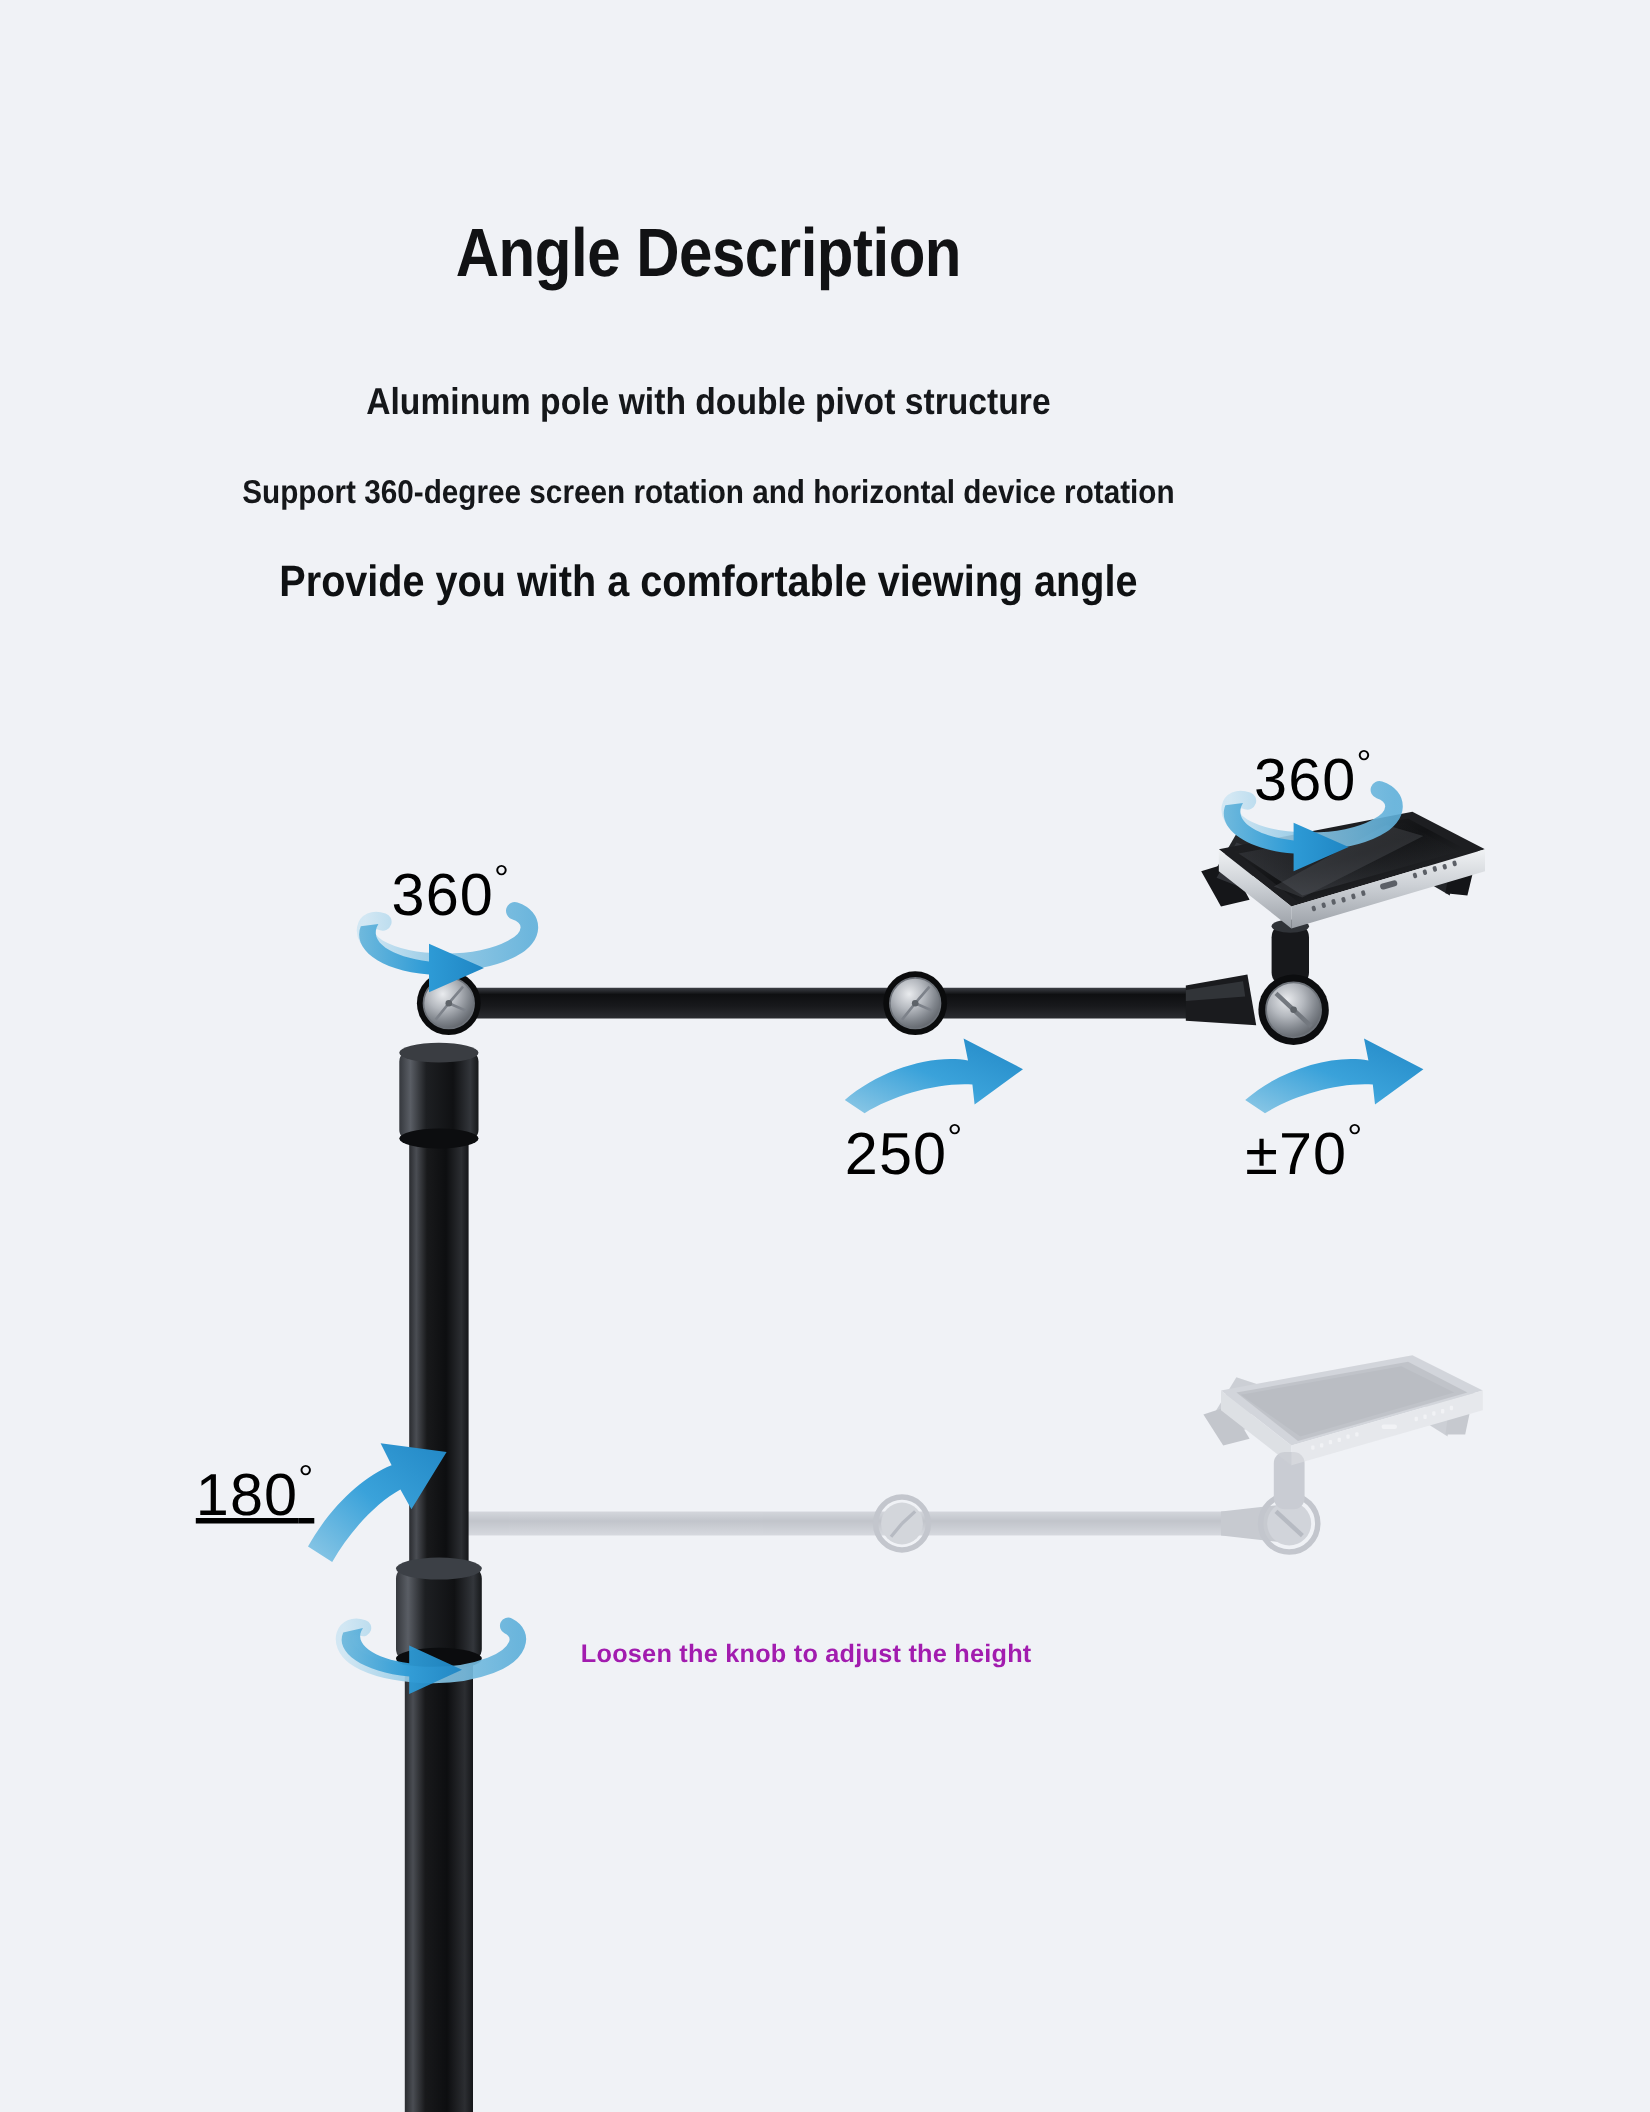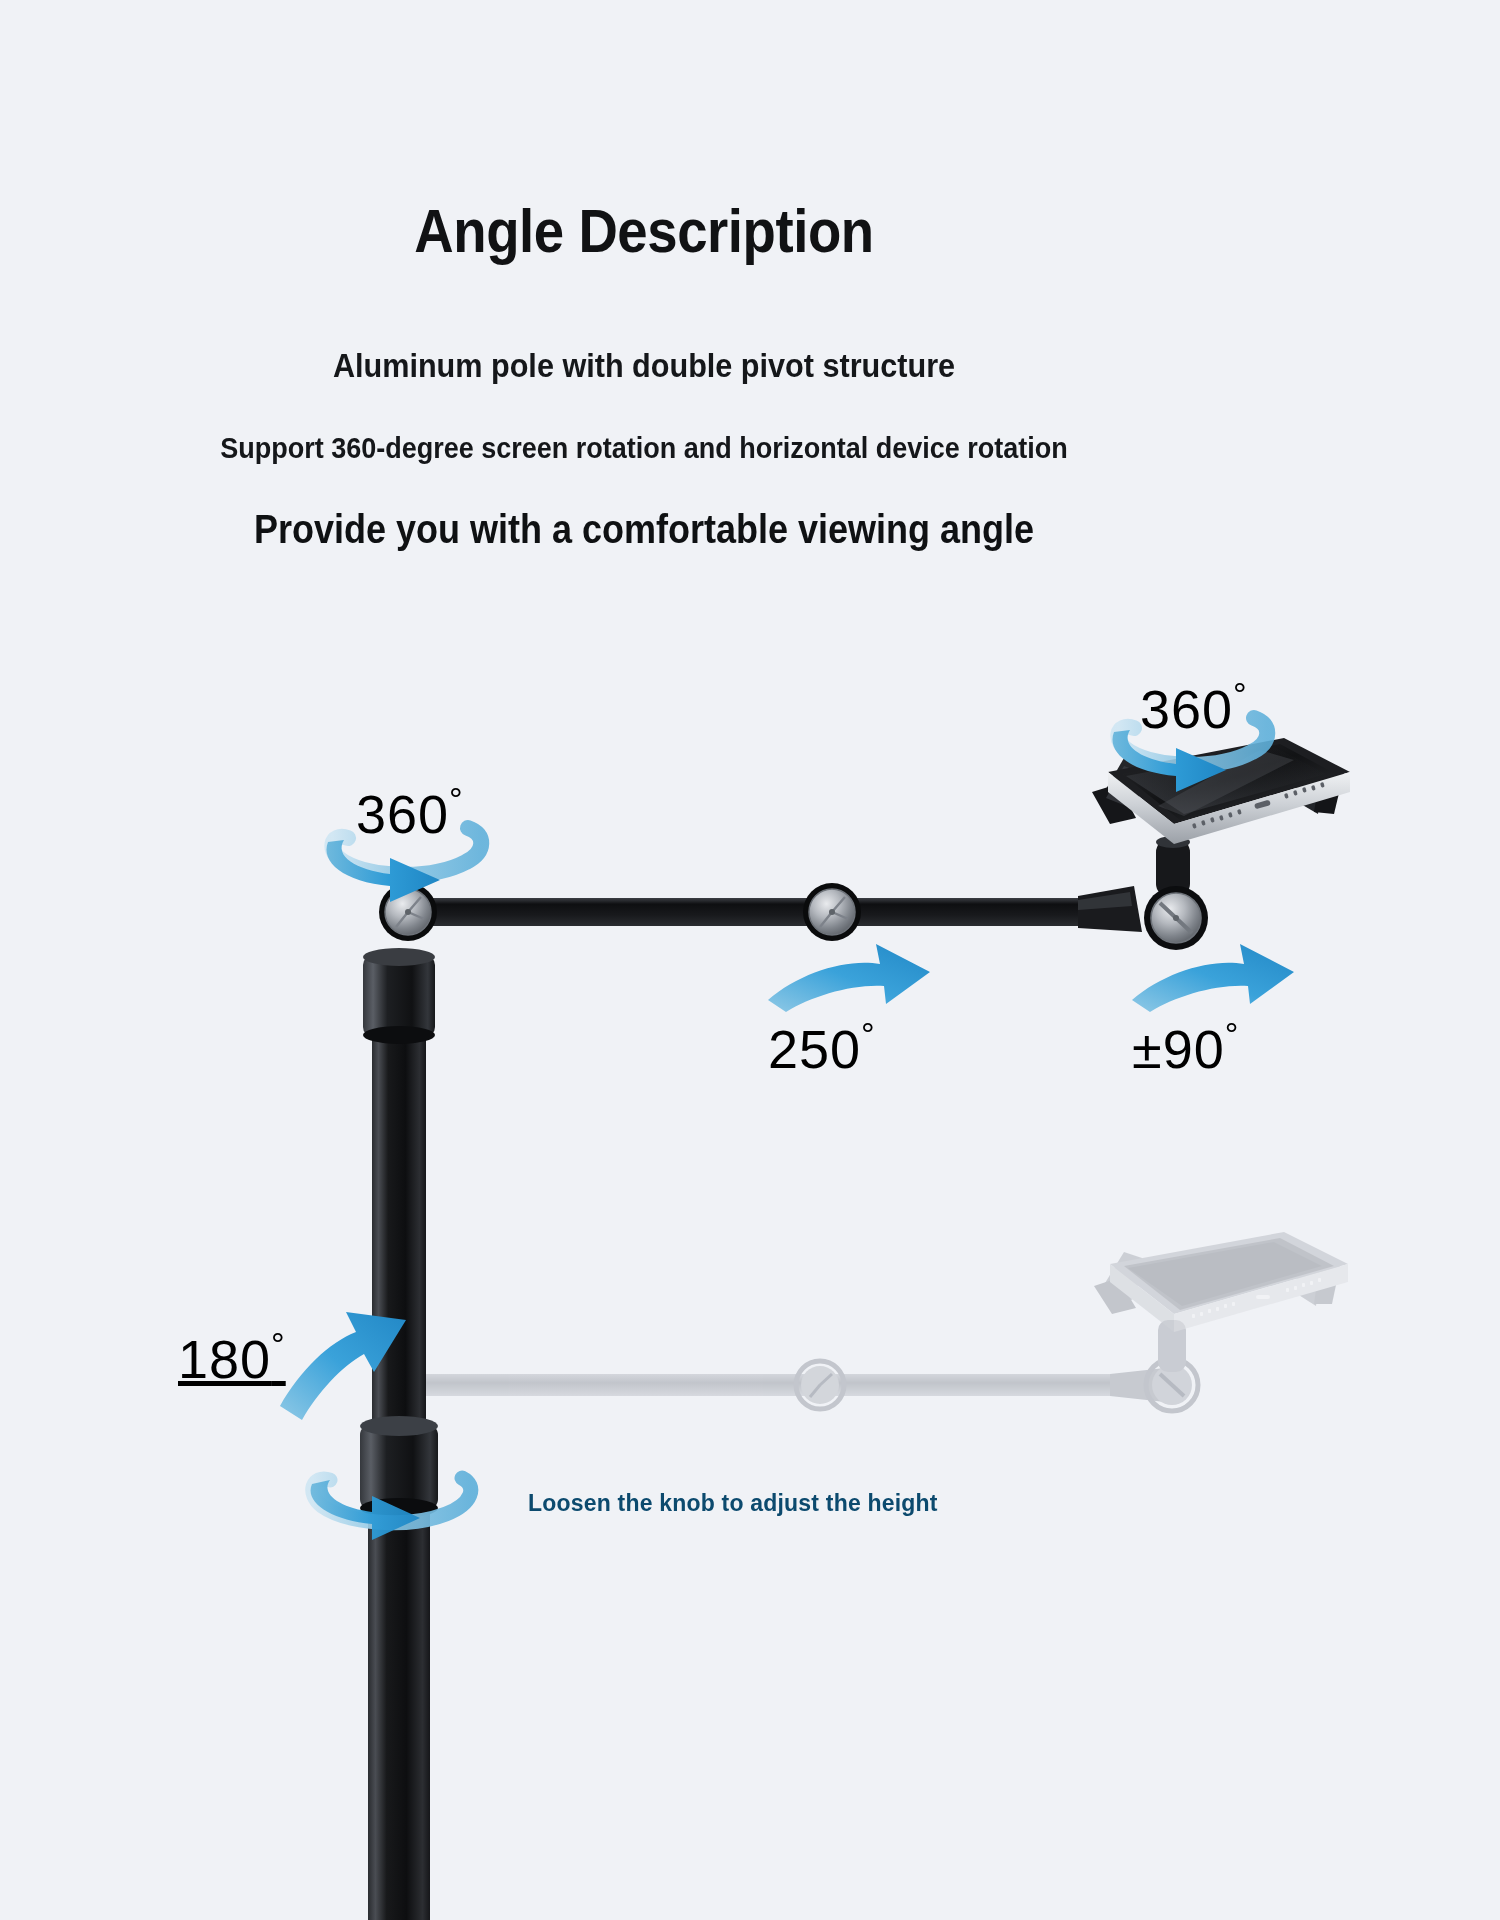--- a/index.html
+++ b/index.html
@@ -350,7 +350,7 @@
   <div class="ang" id="ang360a"><span>360</span><span class="deg">°</span></div>
   <div class="ang" id="ang360b"><span>360</span><span class="deg">°</span></div>
   <div class="ang" id="ang250"><span>250</span><span class="deg">°</span></div>
-  <div class="ang" id="ang90"><span>±90</span><span class="deg">°</span></div>
+  <div class="ang" id="ang90"><span>±70</span><span class="deg">°</span></div>
   <div class="ang" id="ang180"><span>180</span><span class="deg">°</span></div>
 
   <div class="knobtext">Loosen the knob to adjust the height</div>

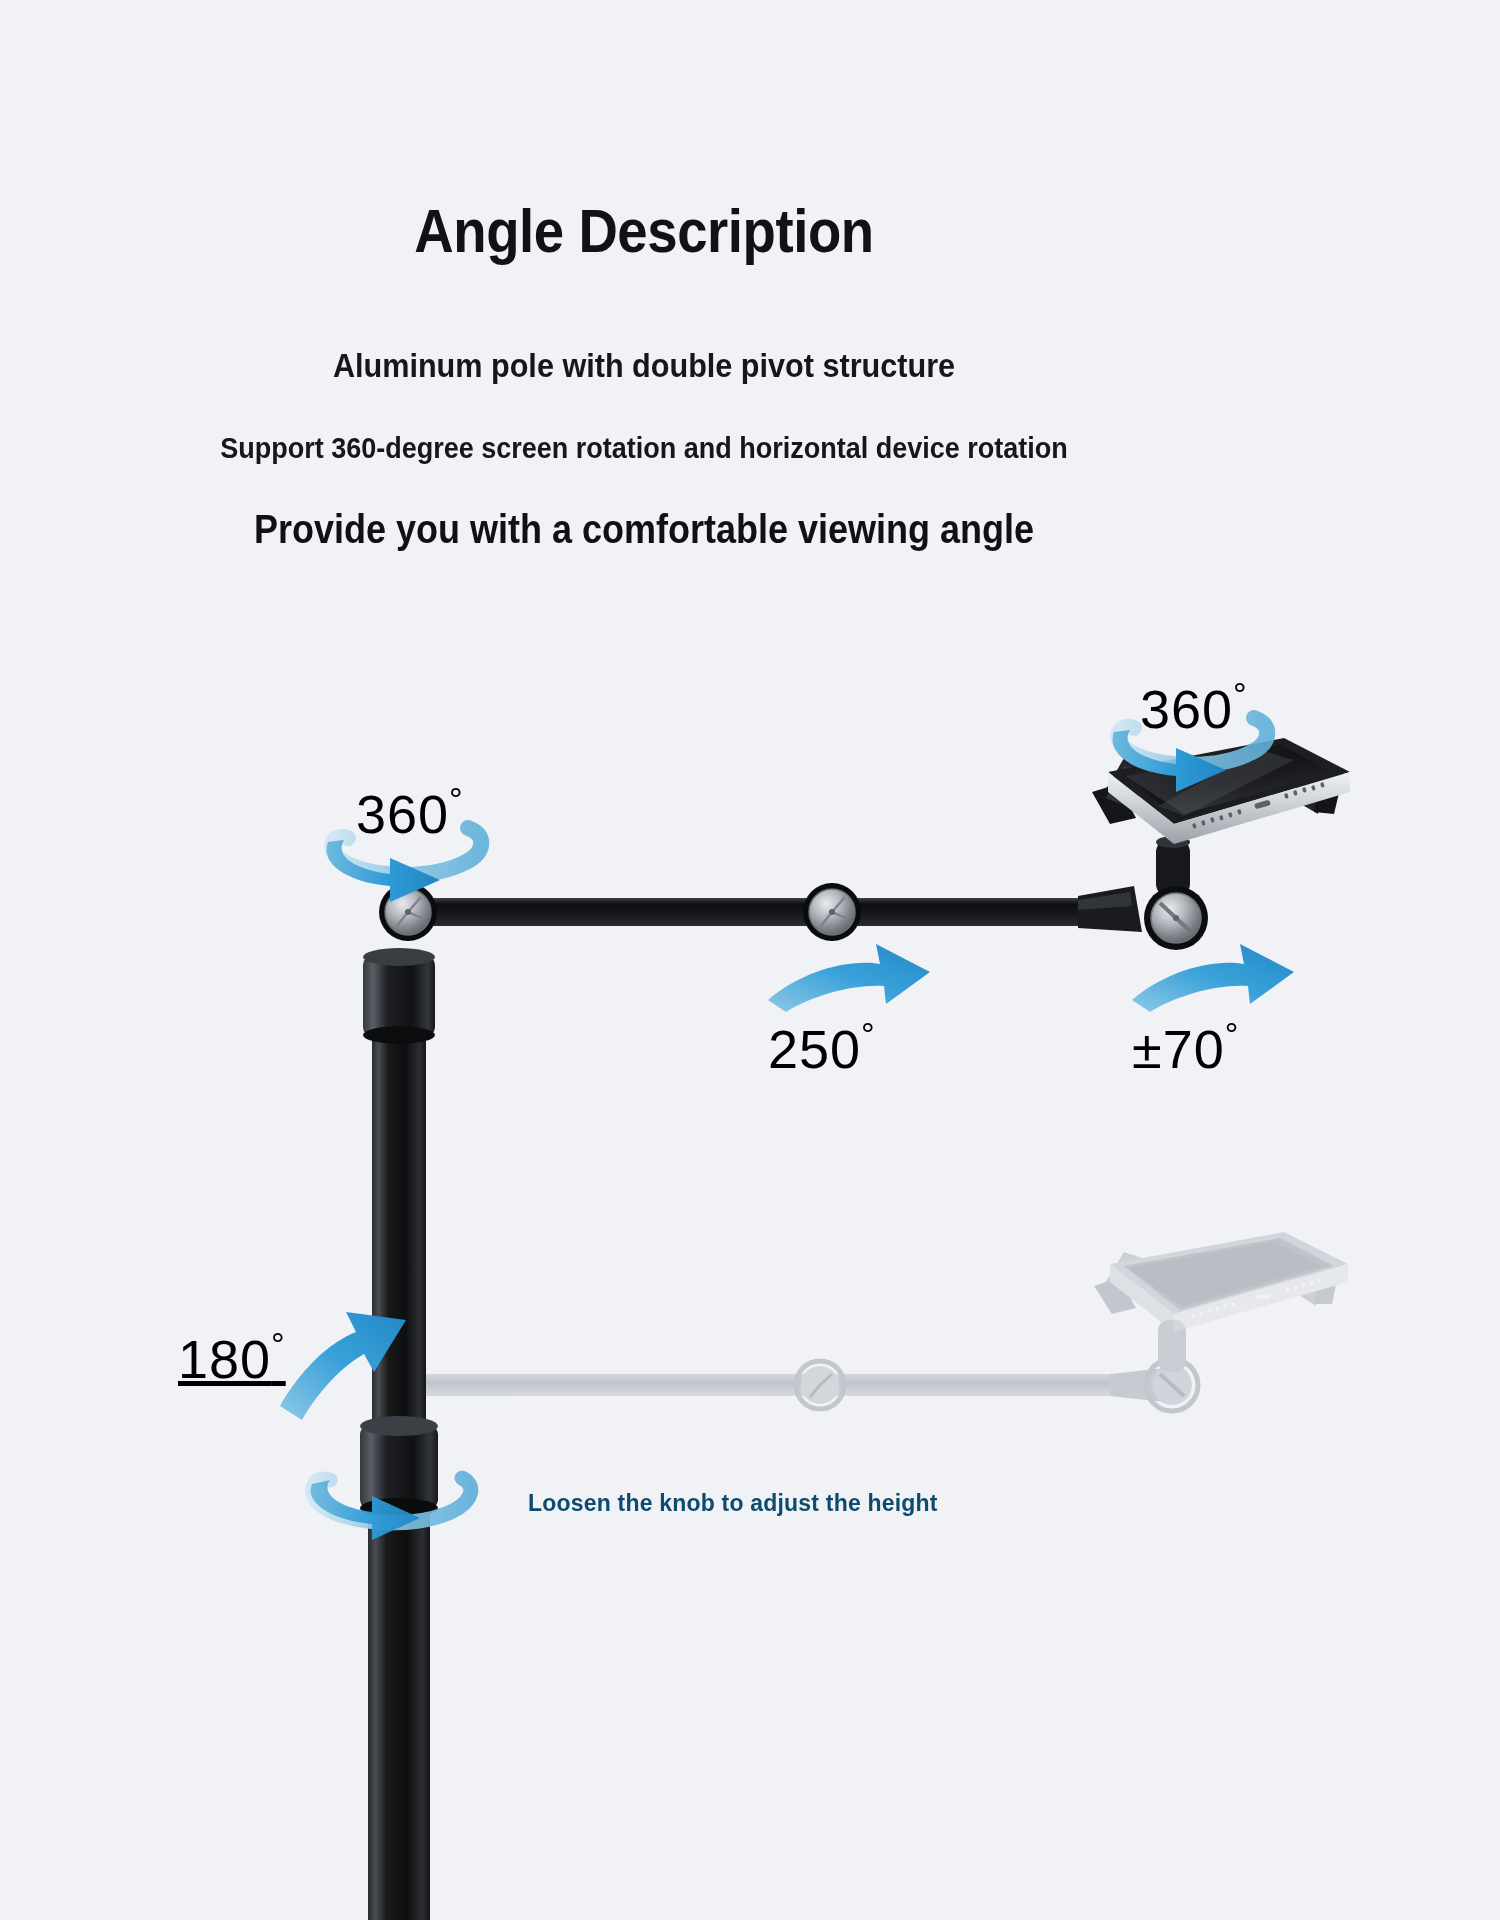--- a/index.html
+++ b/index.html
@@ -70,7 +70,7 @@
   .knobtext {
     position:absolute;
     left:528px; top:1490px;
-    color:#0c4a6e;
+    color:#a21caf;
     font-size:23px;
     font-weight:bold;
     font-family:"Liberation Sans", sans-serif;

